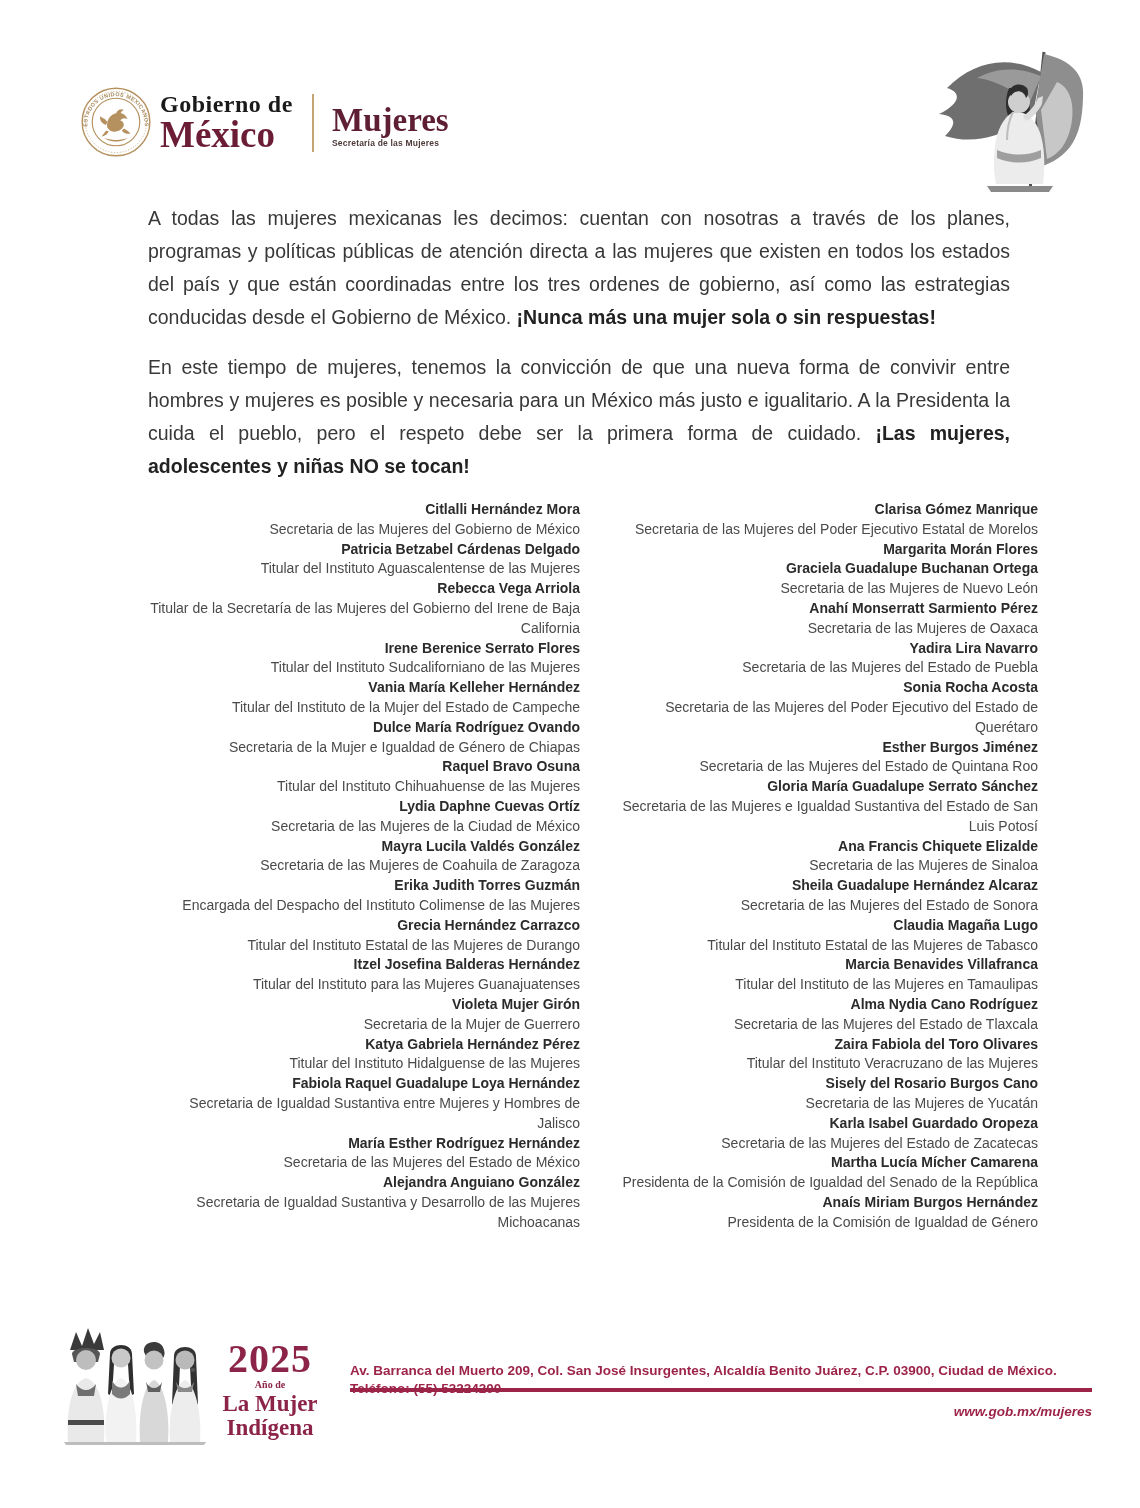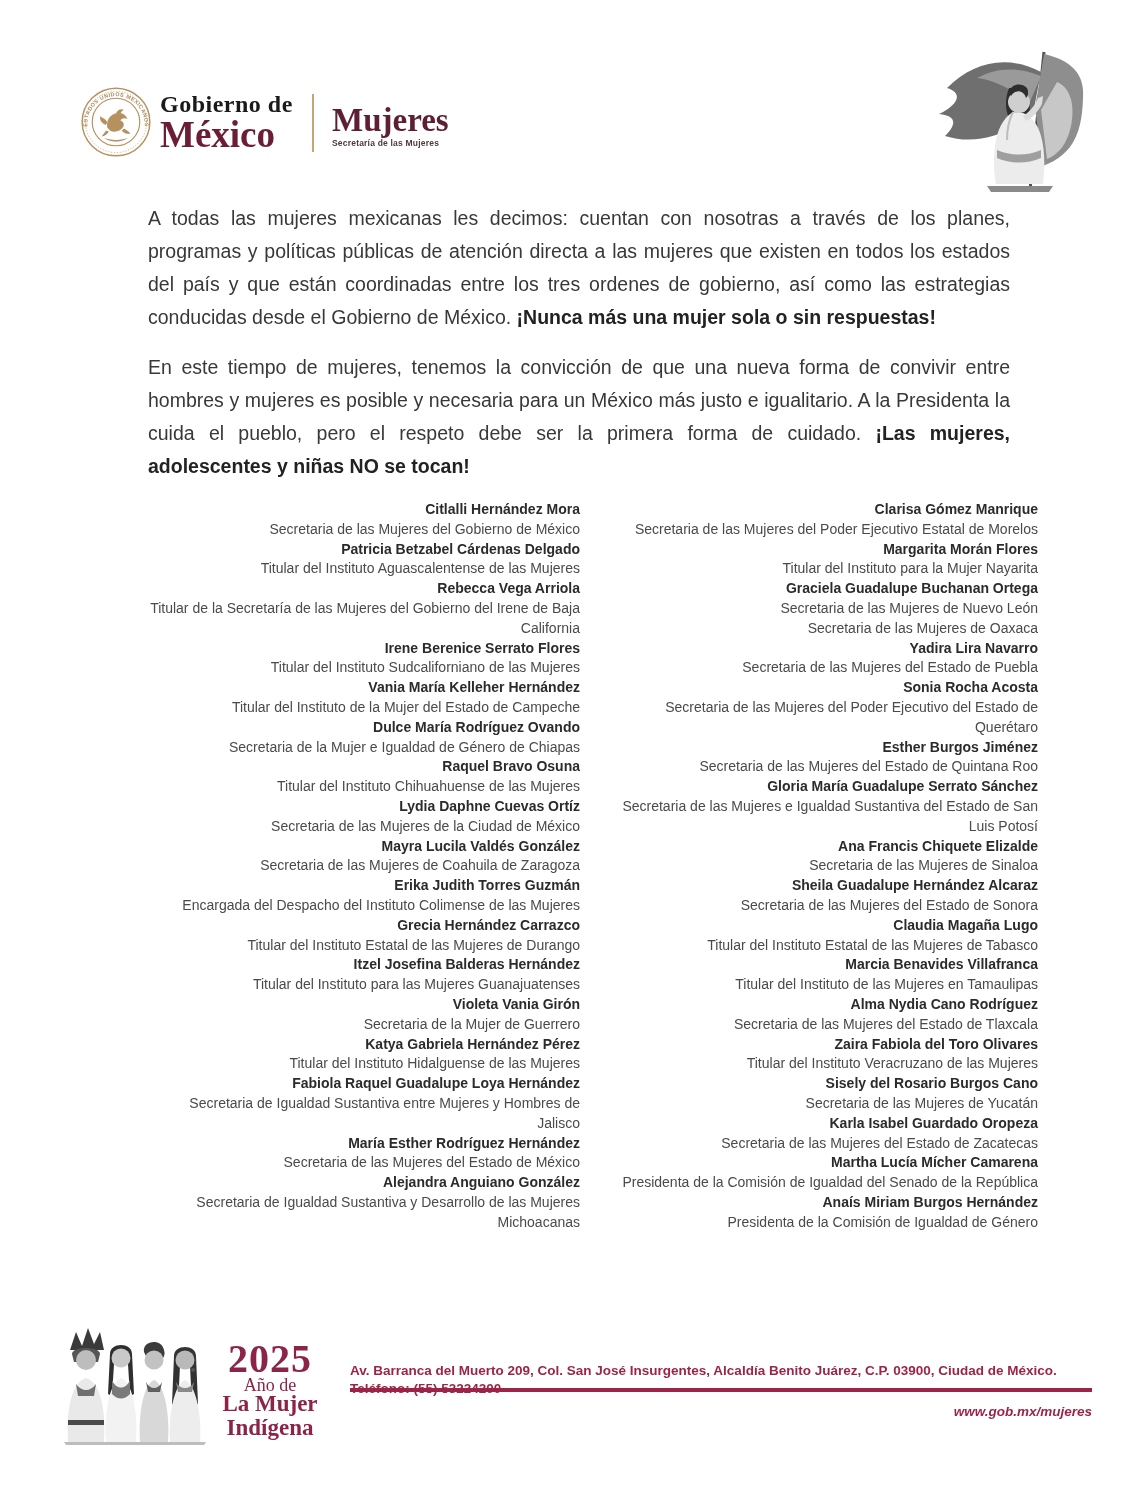--- a/index.html
+++ b/index.html
@@ -185,7 +185,6 @@
           </div>
           <div class="entry">
             <div class="entry-name">Margarita Morán Flores</div>
-            <div class="entry-title">Titular del Instituto para la Mujer Nayarita</div>
           </div>
           <div class="entry">
             <div class="entry-name">Graciela Guadalupe Buchanan Ortega</div>

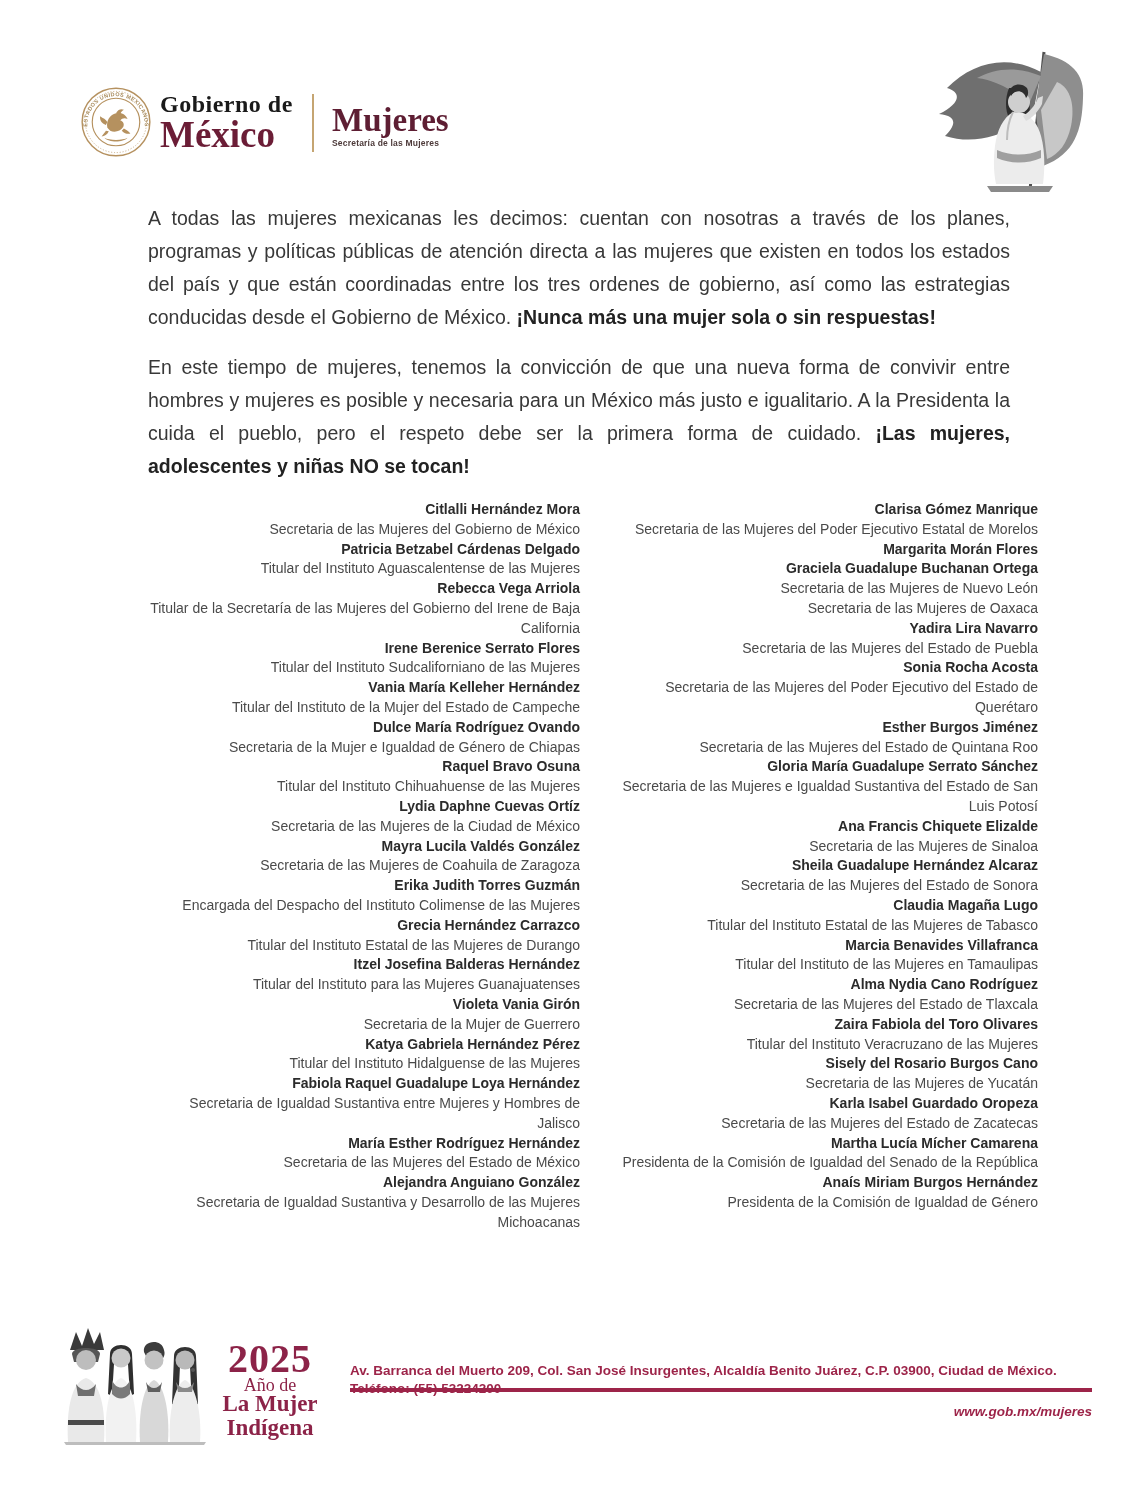--- a/index.html
+++ b/index.html
@@ -191,6 +191,7 @@
             <div class="entry-title">Secretaria de las Mujeres de Nuevo León</div>
           </div>
           <div class="entry">
+            <div class="entry-name">Anahí Monserratt Sarmiento Pérez</div>
             <div class="entry-title">Secretaria de las Mujeres de Oaxaca</div>
           </div>
           <div class="entry">

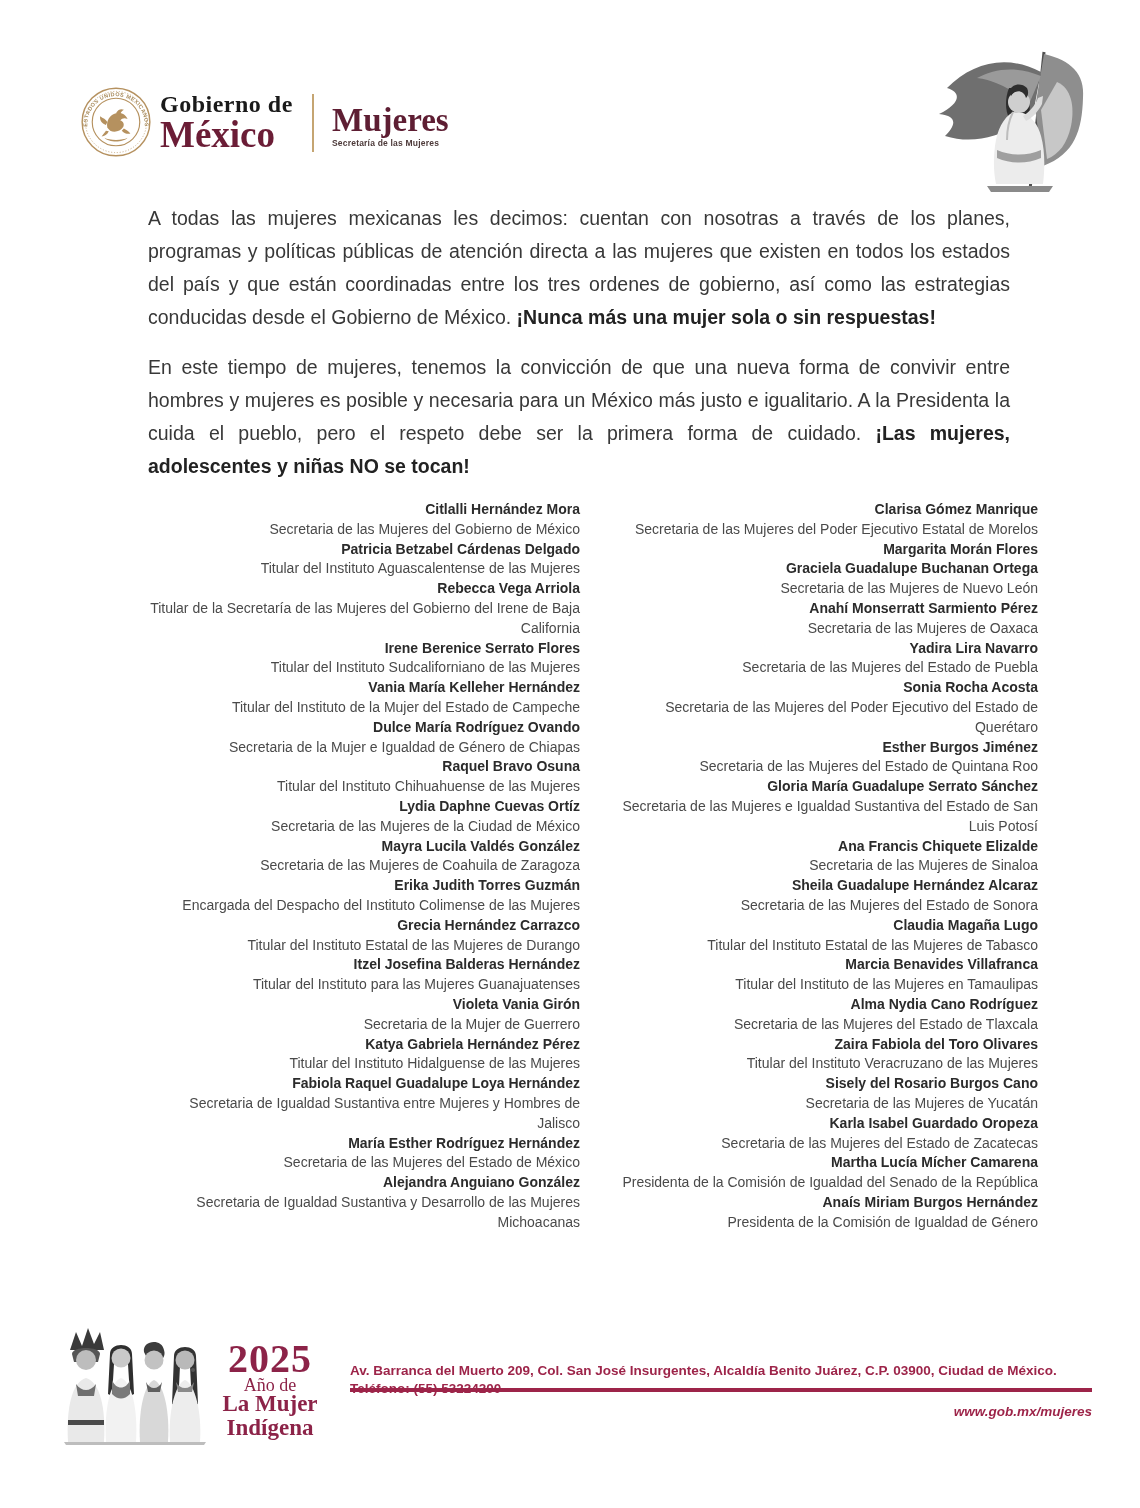--- a/index.html
+++ b/index.html
@@ -158,7 +158,7 @@
             <div class="entry-title">Titular del Instituto para las Mujeres Guanajuatenses</div>
           </div>
           <div class="entry">
-            <div class="entry-name">Violeta Vania Girón</div>
+            <div class="entry-name">Violeta Mujer Girón</div>
             <div class="entry-title">Secretaria de la Mujer de Guerrero</div>
           </div>
           <div class="entry">

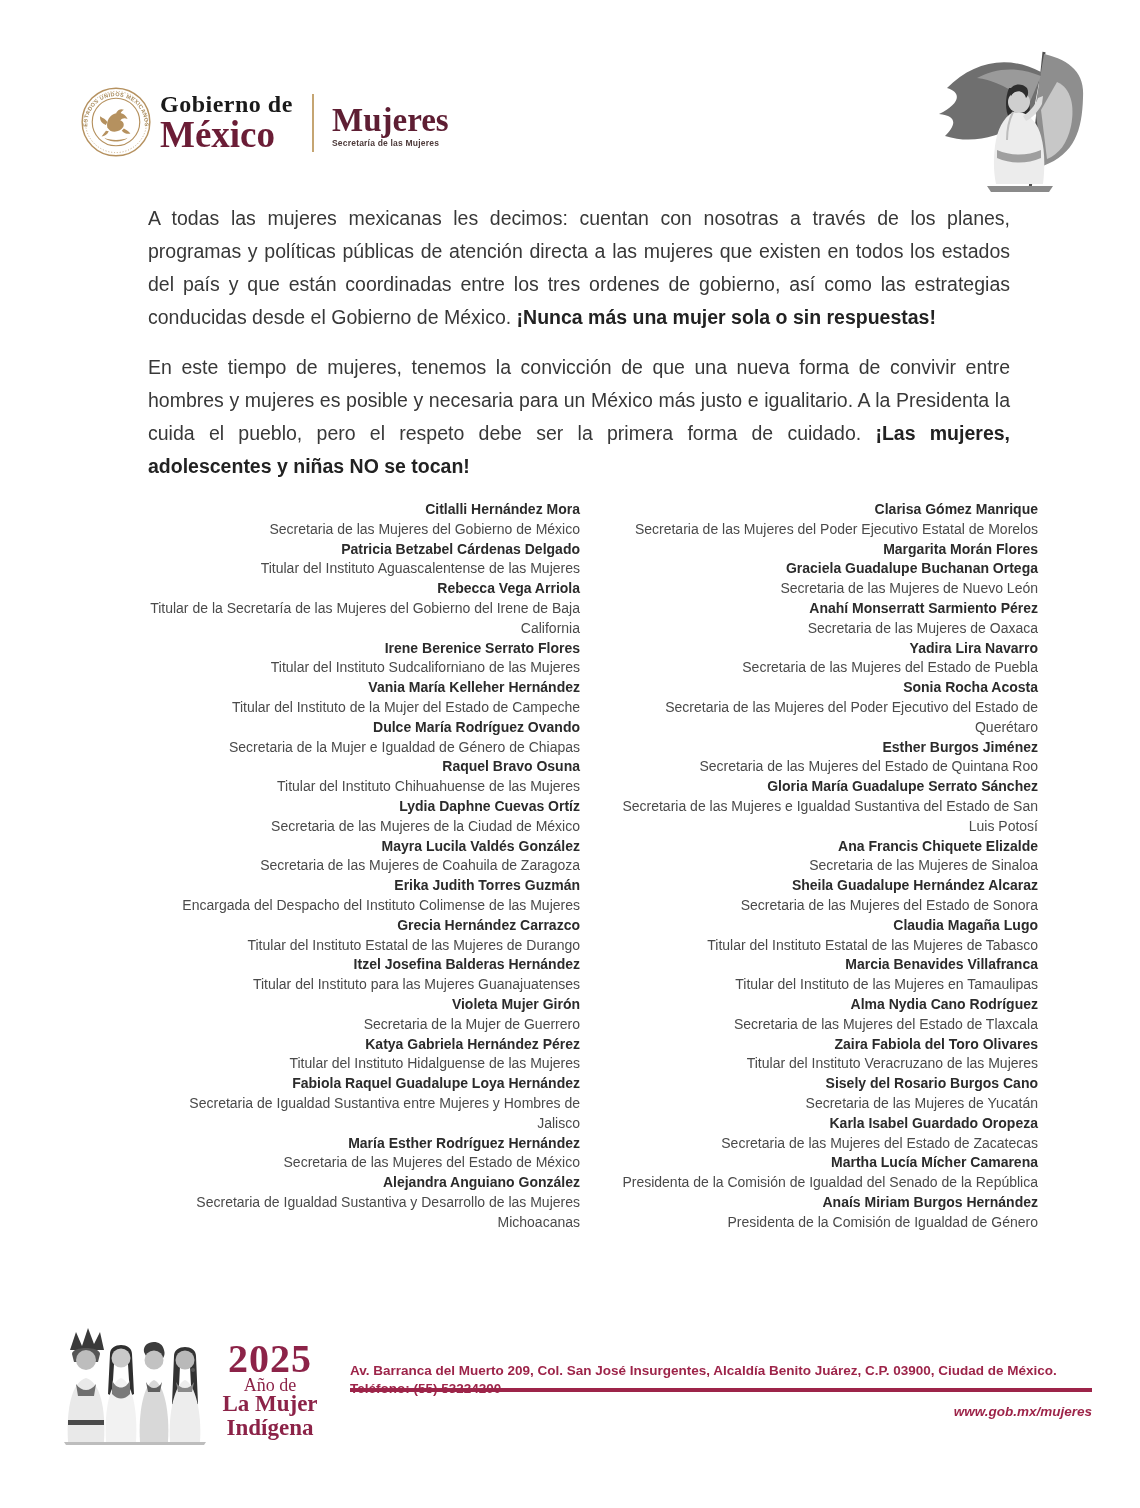--- a/index.html
+++ b/index.html
@@ -32,7 +32,7 @@
   .women-art{position:absolute;left:56px;top:24px;width:176px;height:122px;}
   .year-block{position:absolute;left:220px;top:40px;width:100px;text-align:center;color:#8c2348;font-family:"Liberation Serif", serif;}
   .year-big{font-size:40px;font-weight:700;line-height:38px;letter-spacing:1px;}
-  .year-sub1{font-size:18px;font-weight:400;line-height:14px;}
+  .year-sub1{font-size:10px;font-weight:700;line-height:14px;}
   .year-sub2{font-size:23px;font-weight:700;line-height:24px;}
   .year-sub3{font-size:23px;font-weight:700;line-height:24px;}
   .addr{position:absolute;left:350px;top:62px;width:744px;font-size:13.5px;font-weight:700;color:#9d2449;line-height:18px;}

